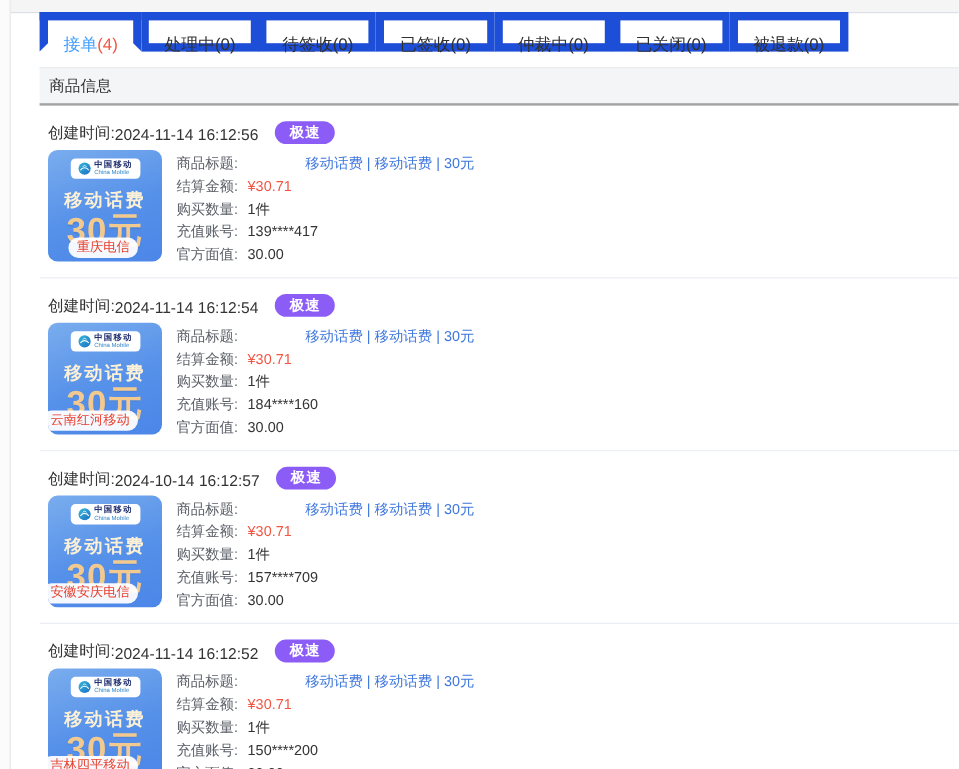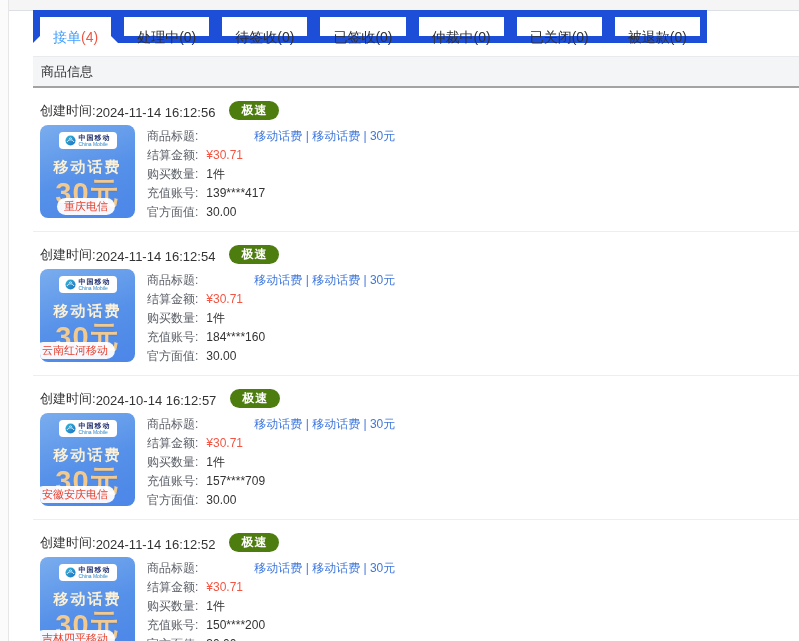--- a/index.html
+++ b/index.html
@@ -27,7 +27,7 @@
   .card { padding:12px 0 9px 7px; border-bottom:1px solid #ebeef5; }
   .card.last { border-bottom:none; }
   .time-row { display:flex; align-items:flex-end; font-size:13px; color:#333; height:20px; }
-  .badge { margin-left:14px; background:#4d7c0f; color:#fff; font-size:12px; font-weight:bold;
+  .badge { margin-left:14px; background:#8b5cf6; color:#fff; font-size:12px; font-weight:bold;
     height:19px; line-height:19px; padding:0 12px; border-radius:10px; letter-spacing:1px; }
   .card-body { display:flex; margin-top:5px; }
 

